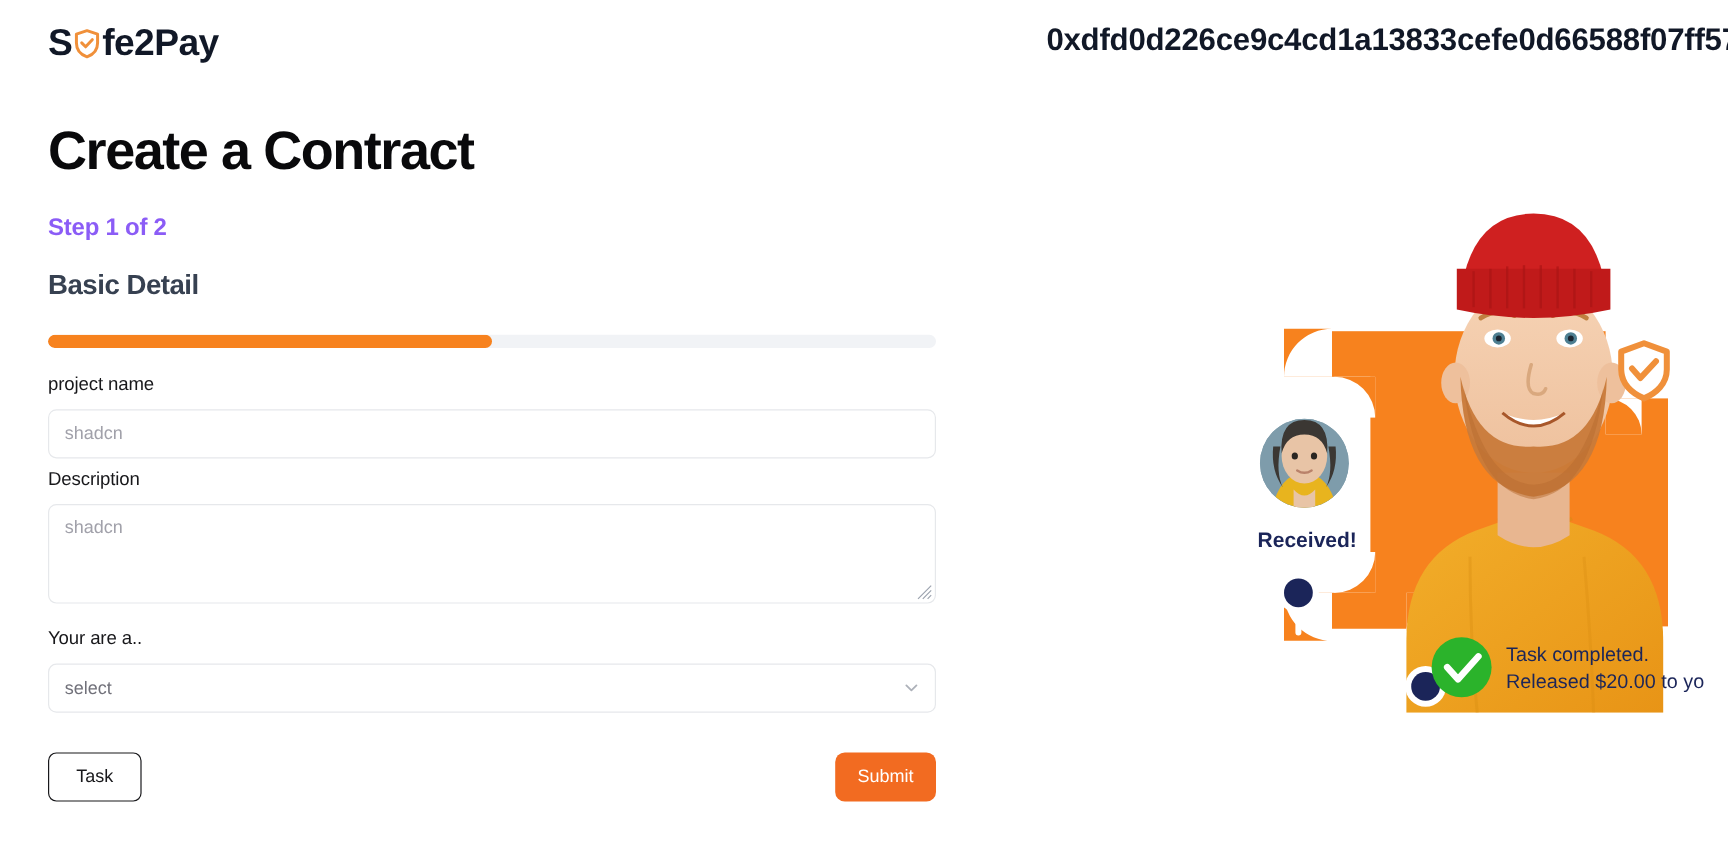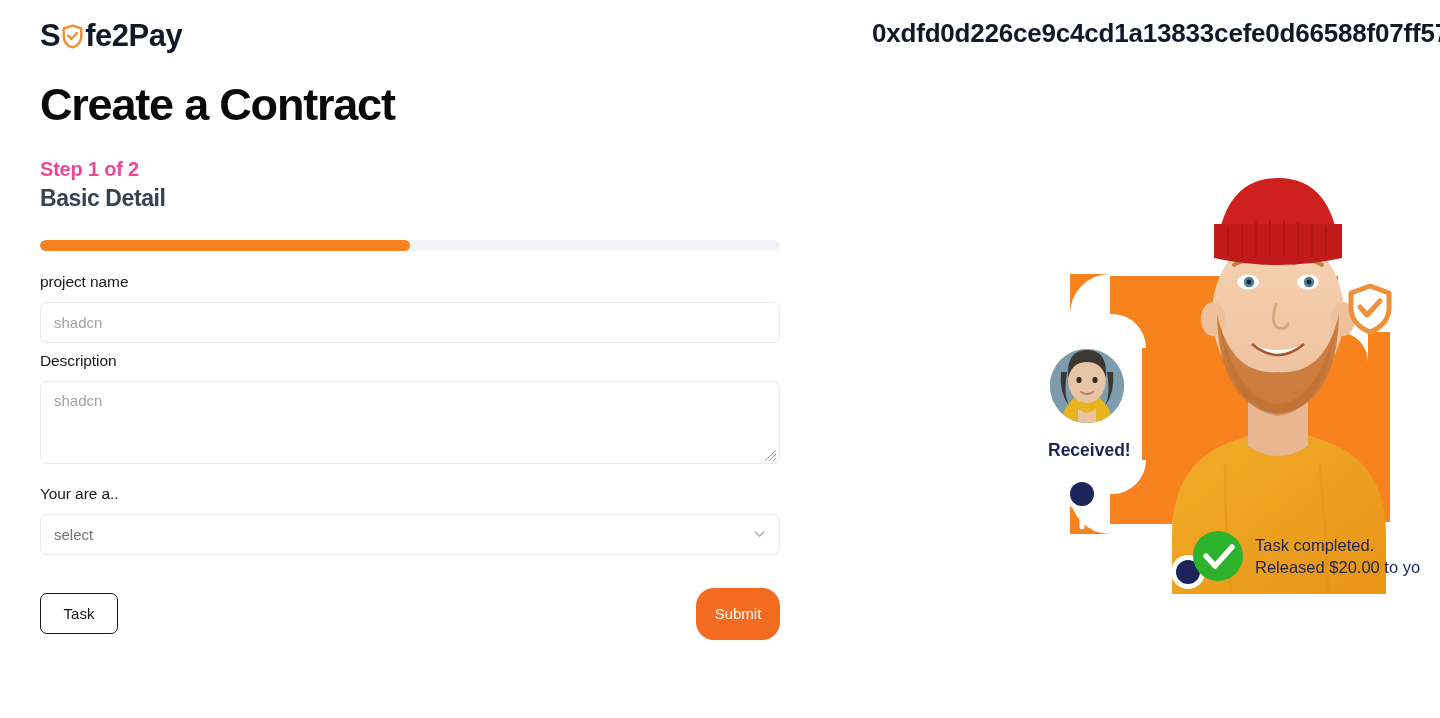--- a/index.html
+++ b/index.html
@@ -62,7 +62,7 @@
   .form-col {
     position: absolute;
     left: 40px;
-    top: 79px;
+    top: 100px;
     width: 740px;
   }
   .page-title {

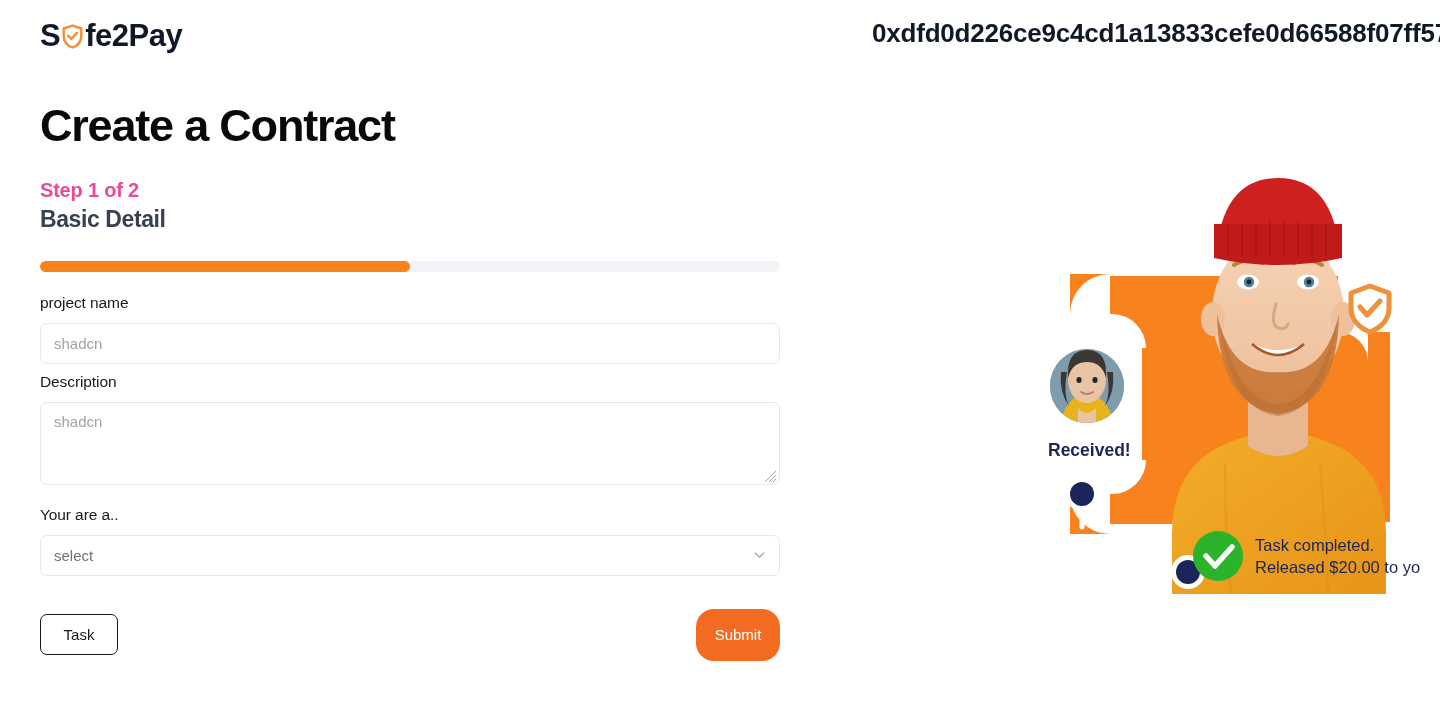--- a/index.html
+++ b/index.html
@@ -76,9 +76,9 @@
   .step-label {
     font-size: 20px;
     font-weight: bold;
-    color: #ec4899;
+    color: #8b5cf6;
     letter-spacing: -0.2px;
-    margin-bottom: 4px;
+    margin-bottom: 22px;
   }
   .section-title {
     font-size: 23px;

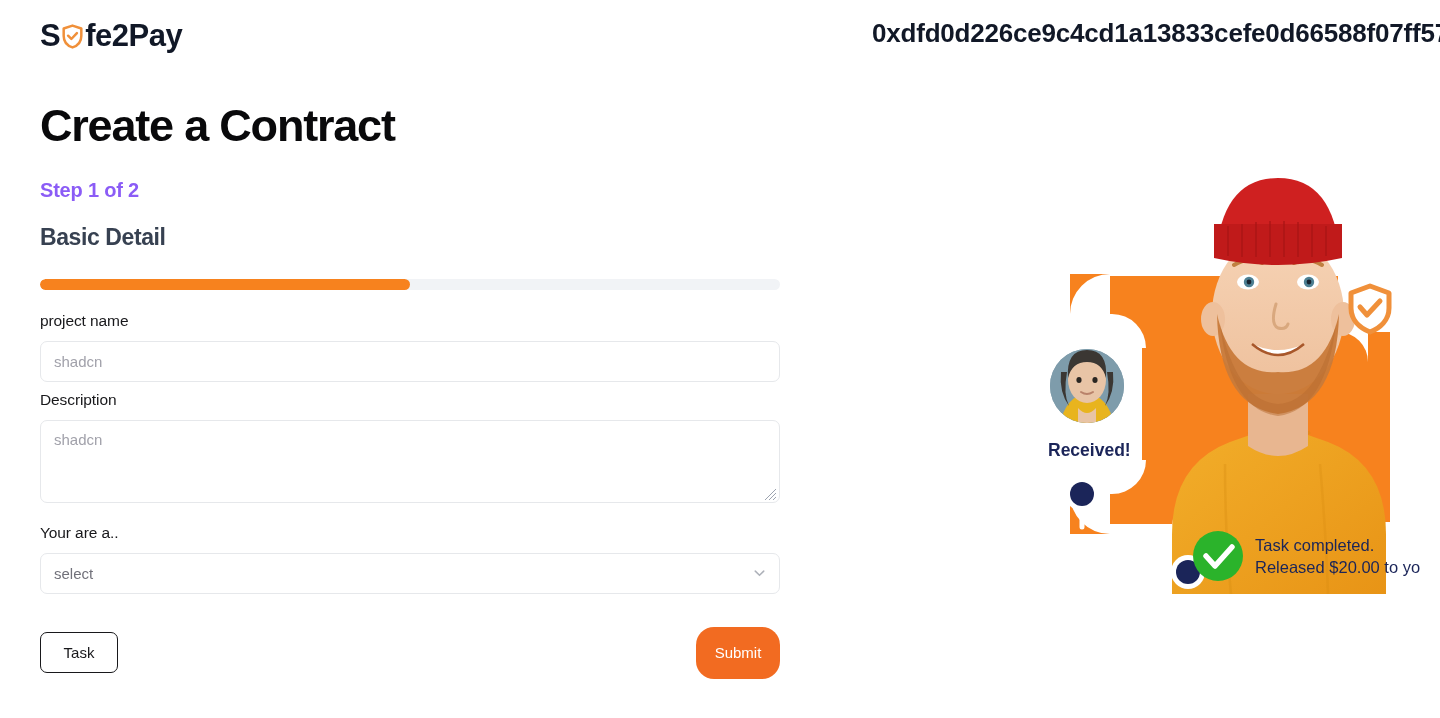--- a/index.html
+++ b/index.html
@@ -195,9 +195,9 @@
   }
   .btn-submit {
     width: 84px;
-    height: 52px;
+    height: 41px;
     border: none;
-    border-radius: 18px;
+    border-radius: 8px;
     background: #f26b21;
     font-family: "Liberation Sans", sans-serif;
     font-size: 15px;

